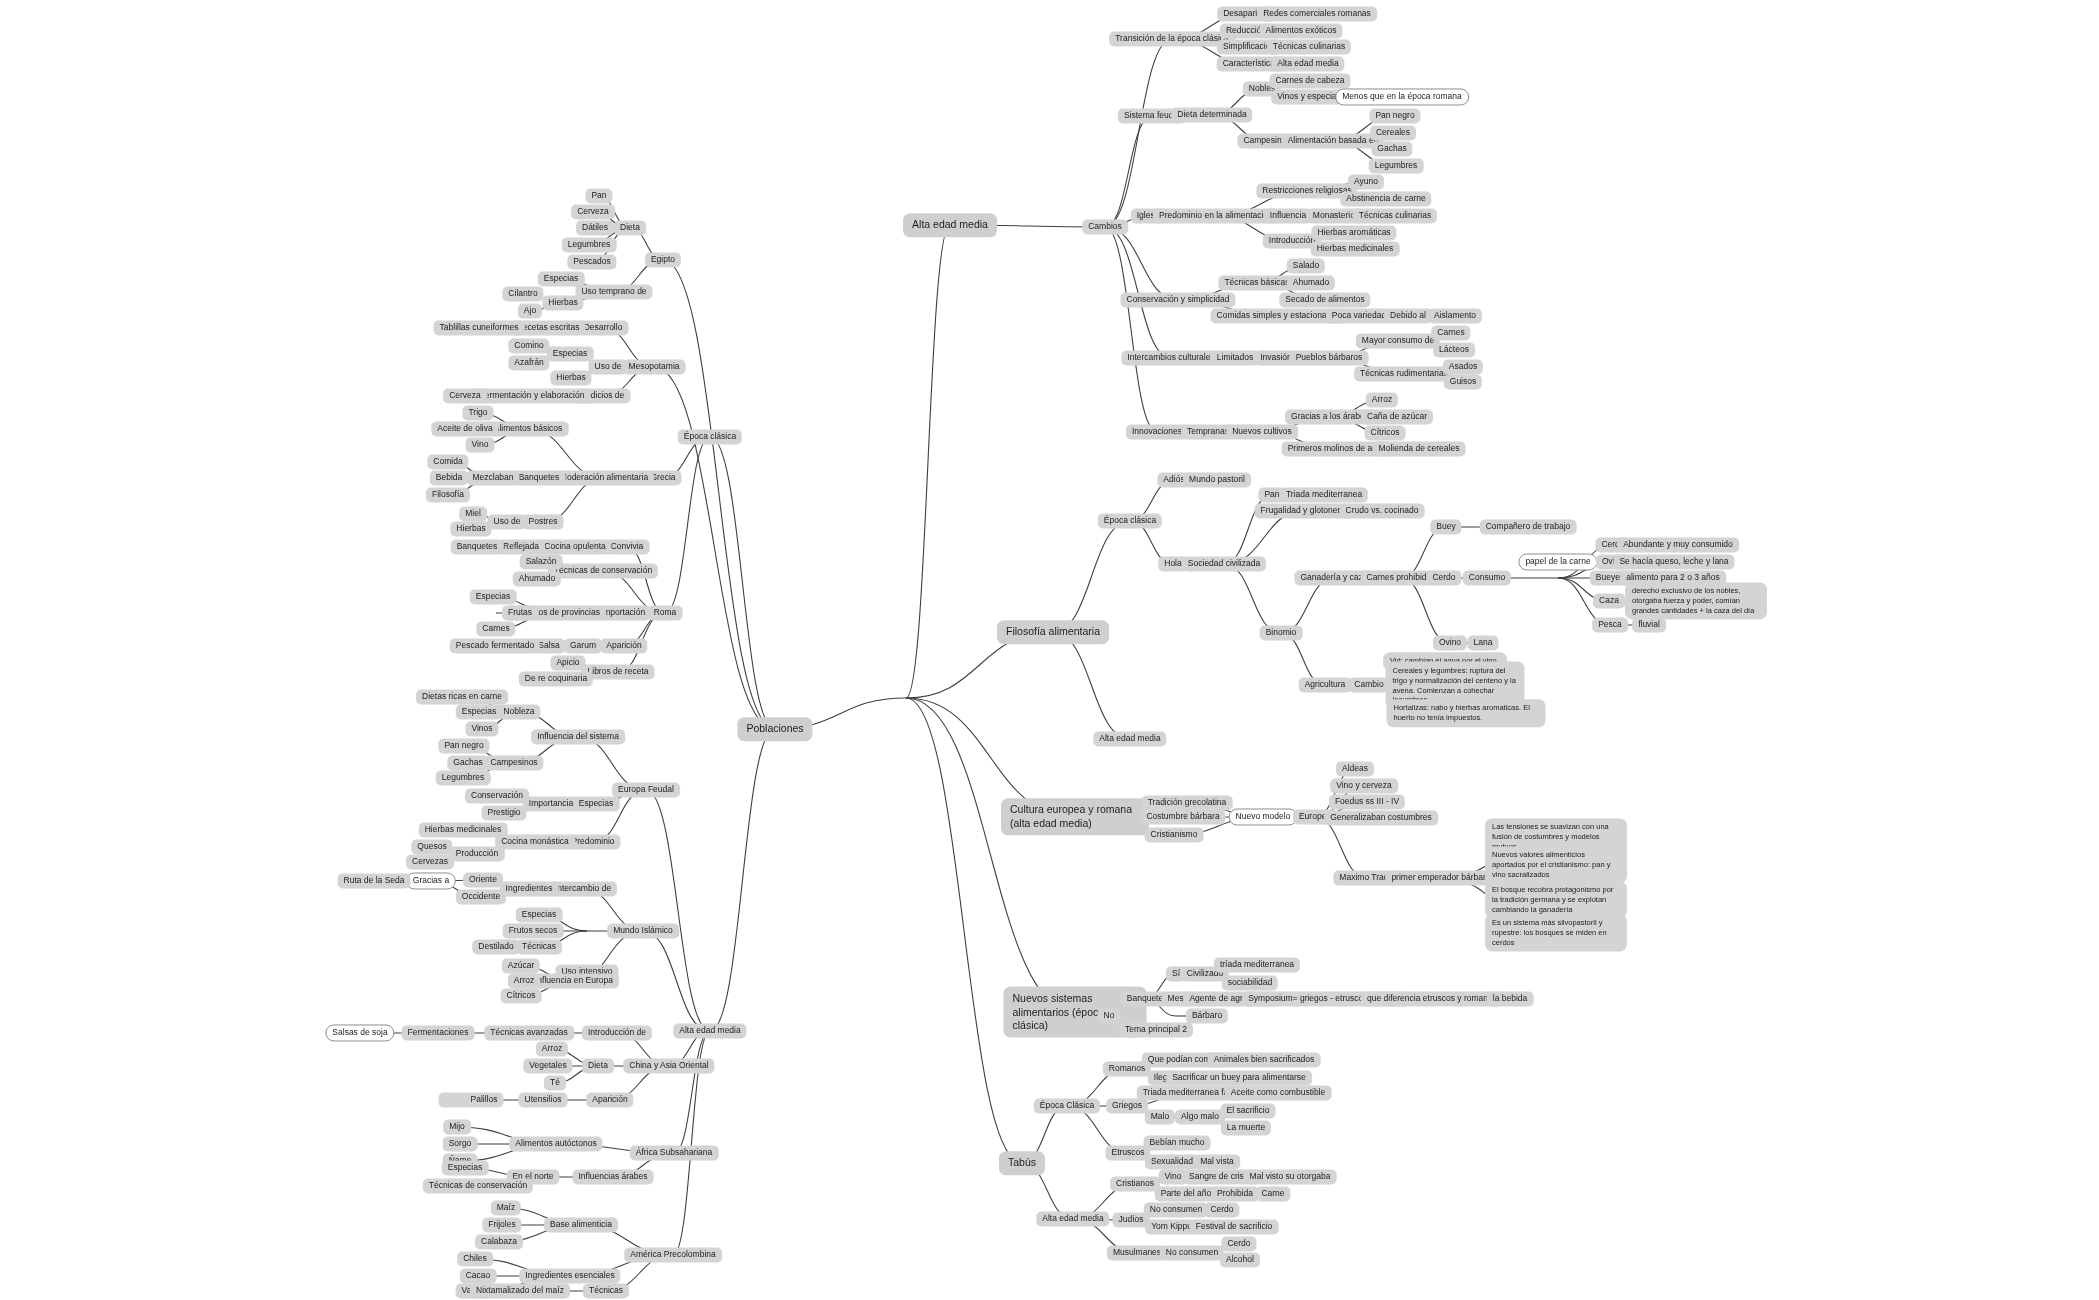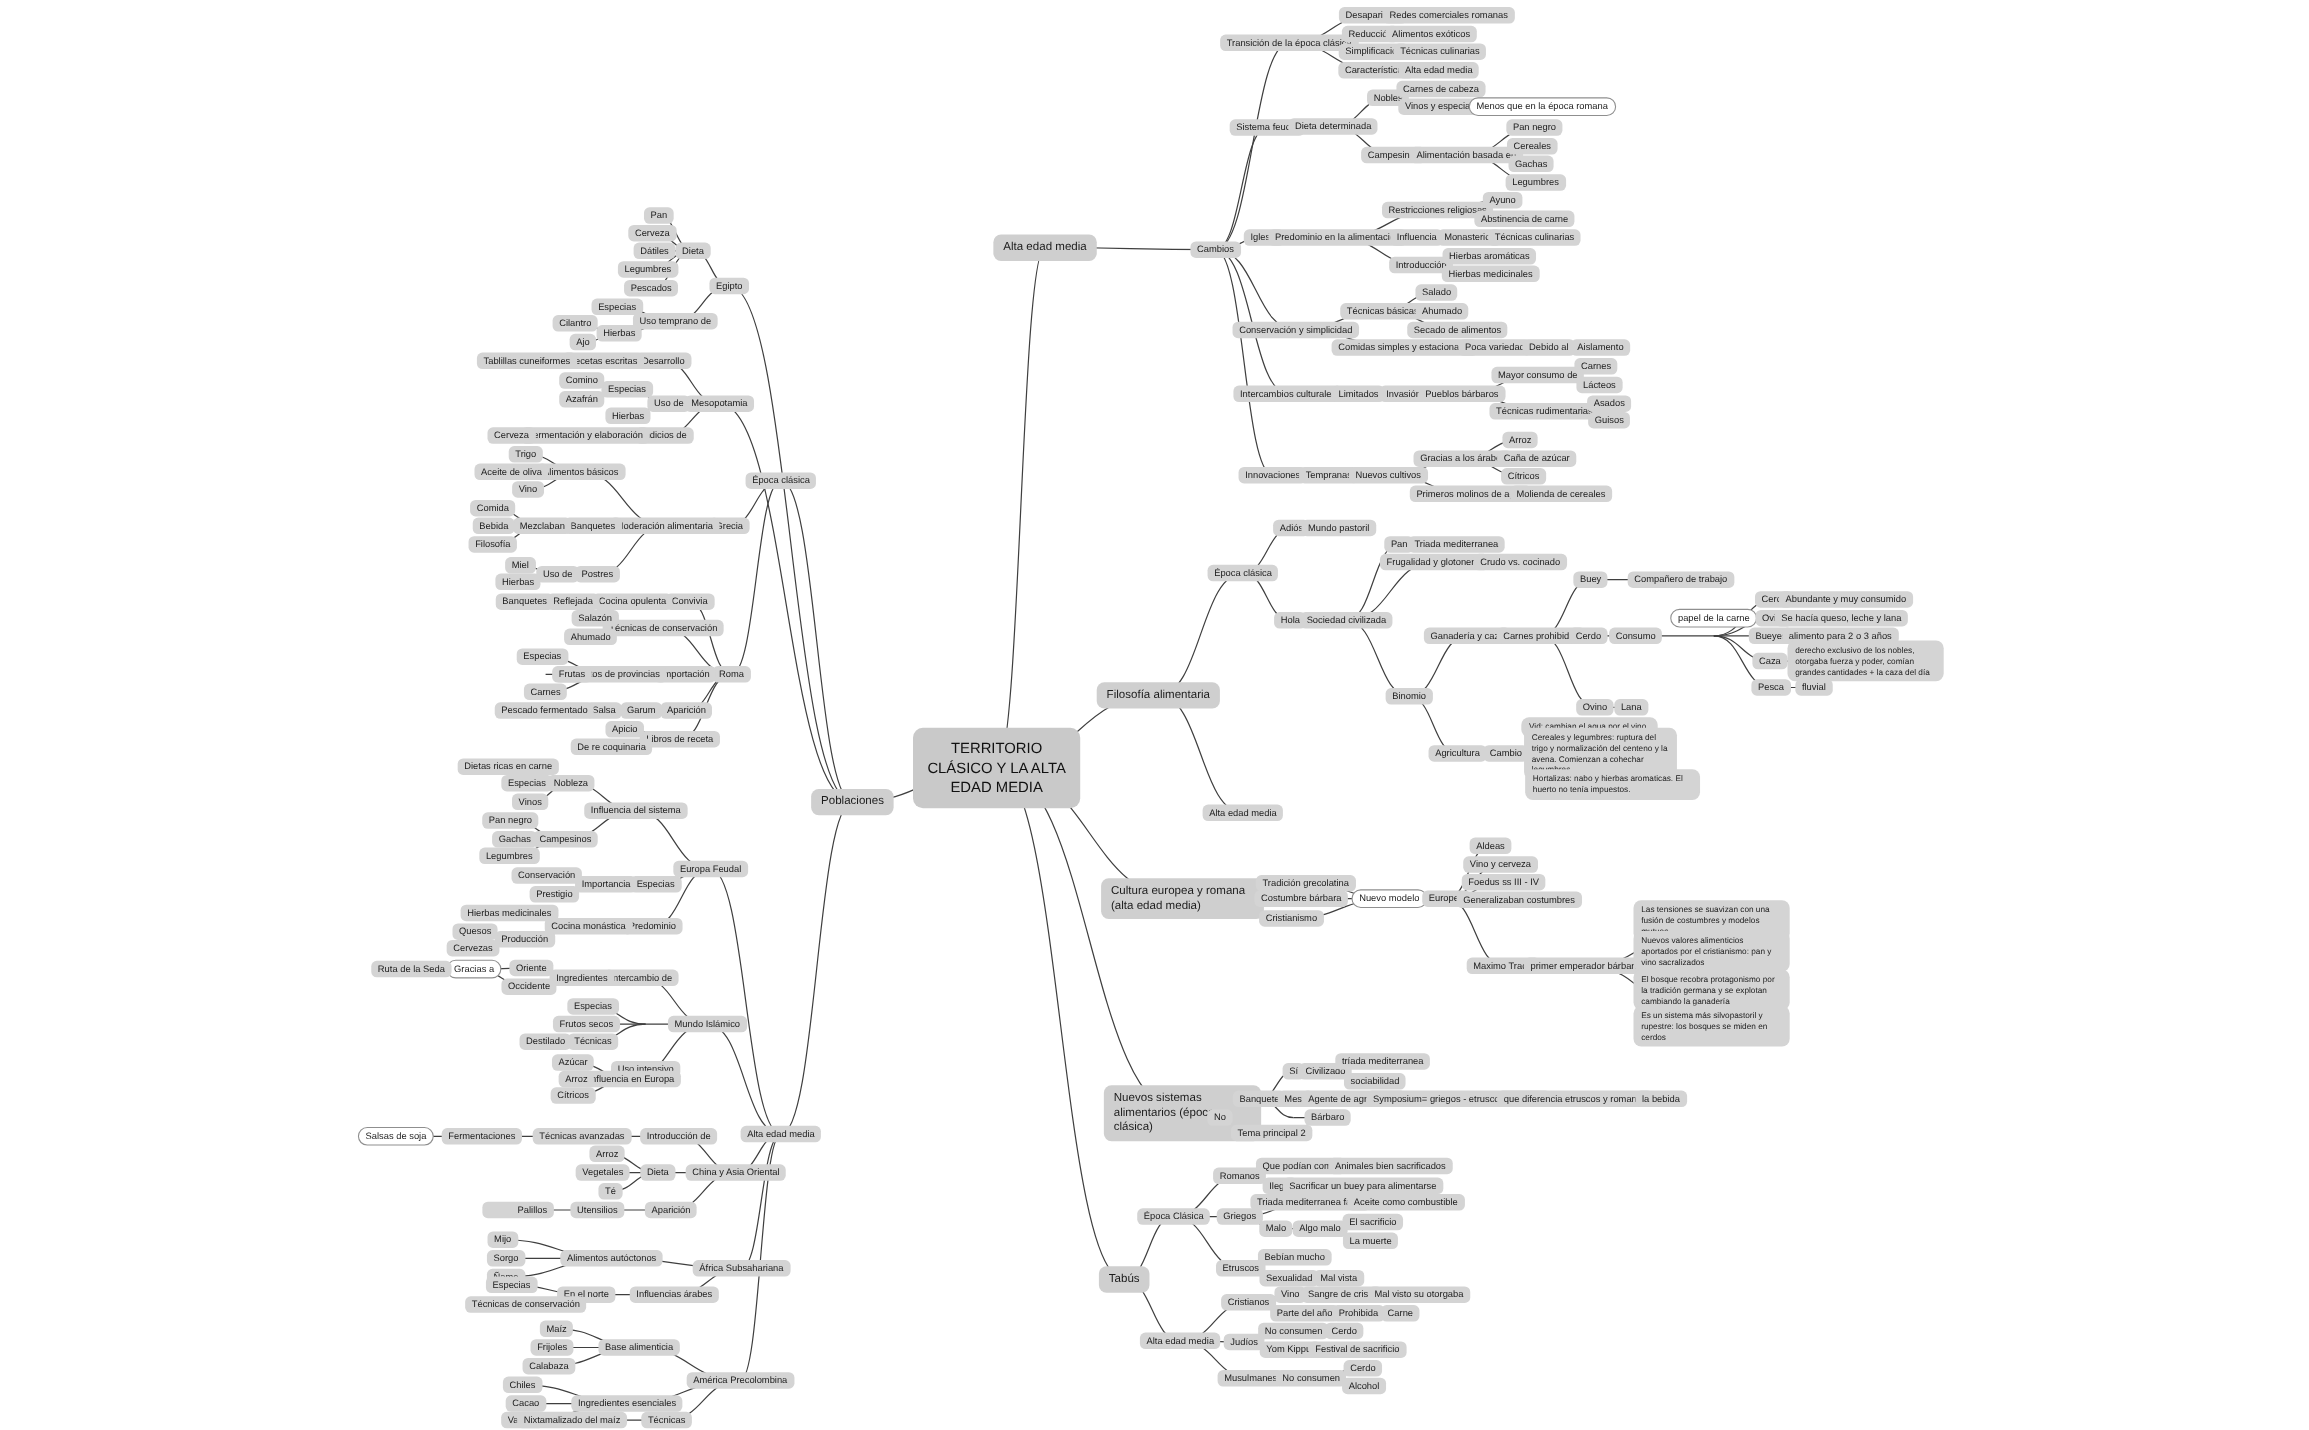--- a/index.html
+++ b/index.html
@@ -318,7 +318,6 @@
       <path d="M 1174 835 C 1218.5 835, 1218.5 817, 1263 817" stroke="#3f3f3f"></path>
       <path d="M 431 881 C 456 881, 456 897, 481 897" stroke="#3f3f3f"></path>
     </svg>
-<div class="node root wrap" style="left: 906px; top: 698px; width: 128px;">TERRITORIO CLÁSICO Y LA ALTA EDAD MEDIA</div>
     <div class="node big" style="left: 775px; top: 729px;">Poblaciones</div>
     <div class="node " style="left: 663px; top: 260px;">Egipto</div>
     <div class="node " style="left: 630px; top: 228px;">Dieta</div>

